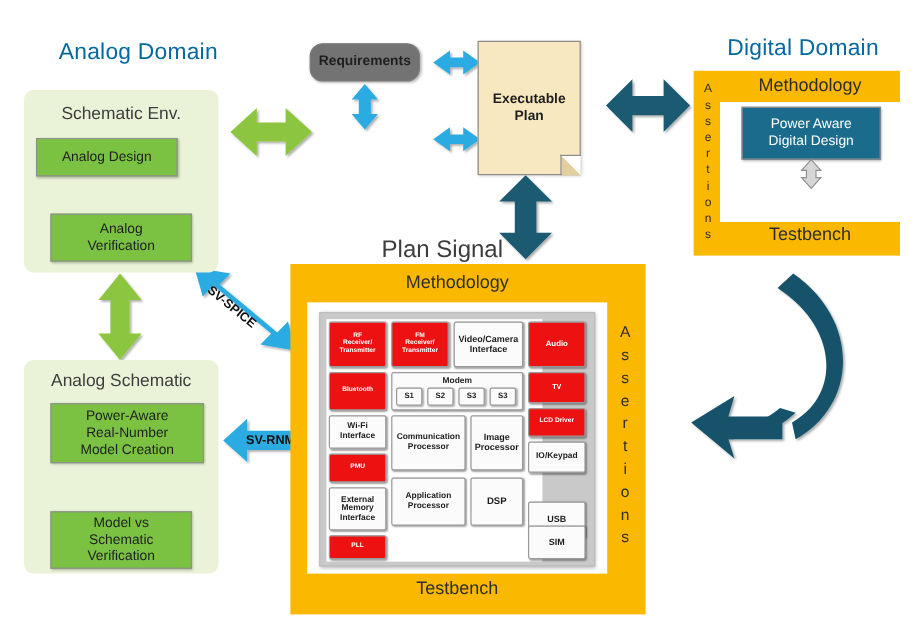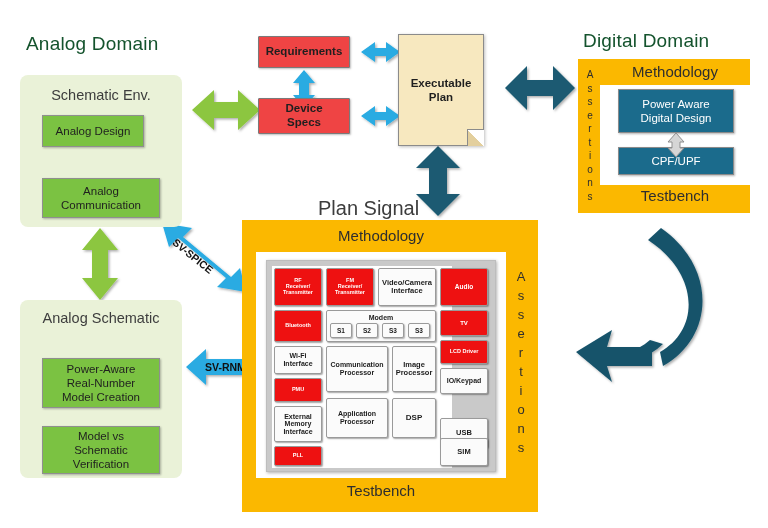--- a/index.html
+++ b/index.html
@@ -16,7 +16,7 @@
 
   
   .domain-title{
-    font-size:19px;color:#14532d;letter-spacing:.2px;white-space:nowrap;
+    font-size:19px;color:#0369a1;letter-spacing:.2px;white-space:nowrap;margin-left:23px;
   }
   .mixed-title{font-size:20px;color:#3d3d3d;white-space:nowrap;}
 

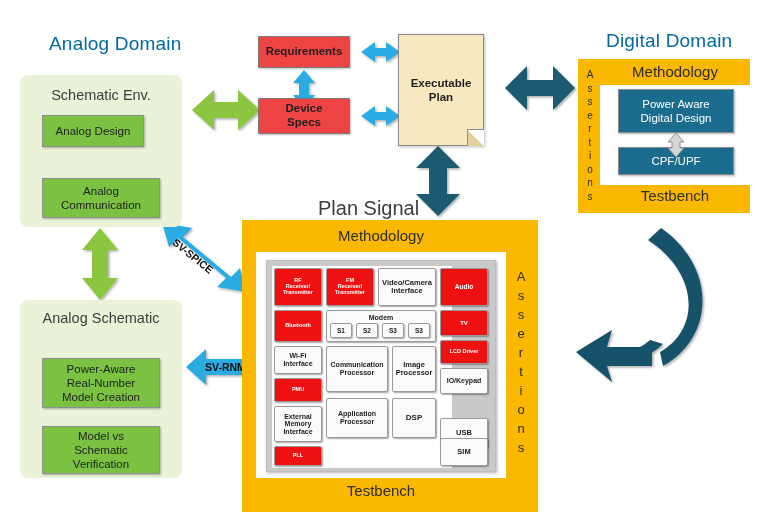--- a/index.html
+++ b/index.html
@@ -36,10 +36,10 @@
 
   
   .blue-box{
-    background:#ef4444;border:1px solid #7a7a7a;border-radius:1px;
+    background:#737373;border:1px solid #7a7a7a;border-radius:11px;
     box-shadow:1px 1px 2px rgba(0,0,0,.25);
     display:flex;align-items:center;justify-content:center;
-    text-align:center;font-size:11.5px;color:#1f1f1f;line-height:1.2;
+    text-align:left;font-size:11.5px;color:#1f1f1f;line-height:1.2;
     font-weight:bold;
   }
 

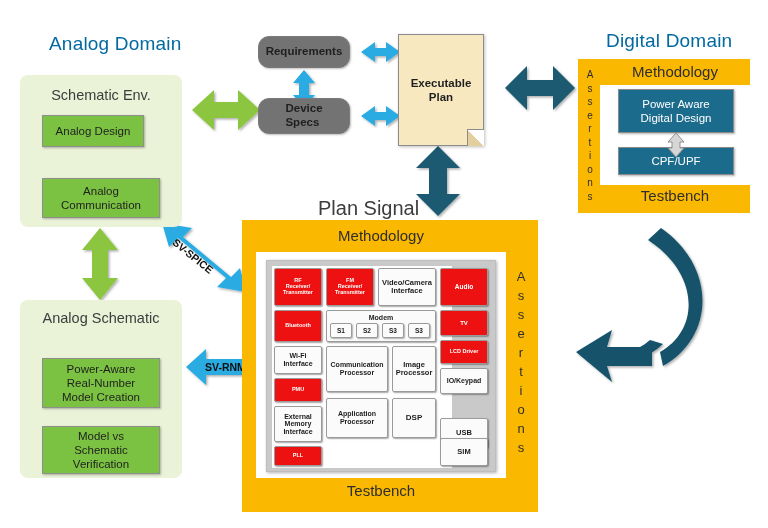--- a/index.html
+++ b/index.html
@@ -197,8 +197,6 @@
 
   <div class="abs blue-box" style="left:258px;top:36px;width:92px;height:32px;white-space:pre-line;">Requirements</div>
 
-  <div class="abs blue-box" style="left:258px;top:98px;width:92px;height:36px;white-space:pre-line;">Device
-Specs</div>
 
   <div class="abs domain-title" style="left:583px;top:30px;">Digital Domain</div>
 

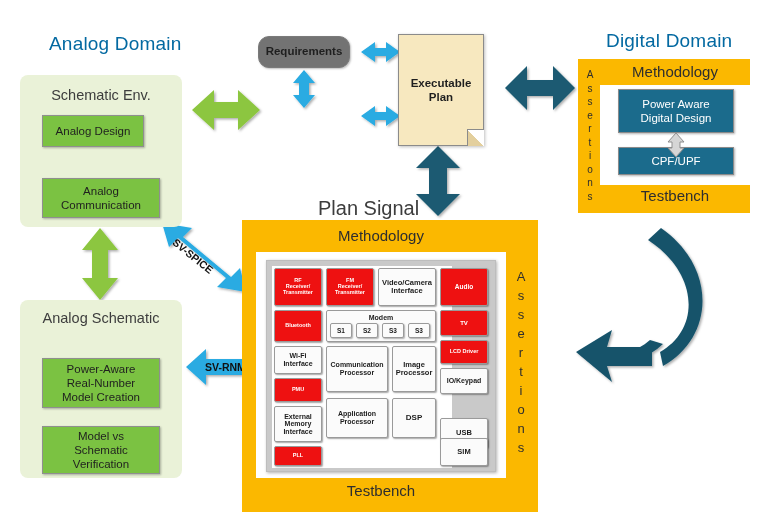--- a/index.html
+++ b/index.html
@@ -180,7 +180,7 @@
 
   <div class="abs analog-panel" style="left:20px;top:75px;width:162px;height:152px;">
     <div class="abs panel-head" style="left:0;top:12px;width:162px;">Schematic Env.</div>
-    <div class="abs green-box" style="left:22px;top:40px;width:102px;height:32px;white-space:pre-line;">Analog Design</div>
+    <div class="abs green-box" style="left:10px;top:40px;width:118px;height:32px;white-space:pre-line;">Analog Design</div>
     <div class="abs green-box" style="left:22px;top:103px;width:118px;height:40px;white-space:pre-line;">Analog
 Communication</div>
   </div>

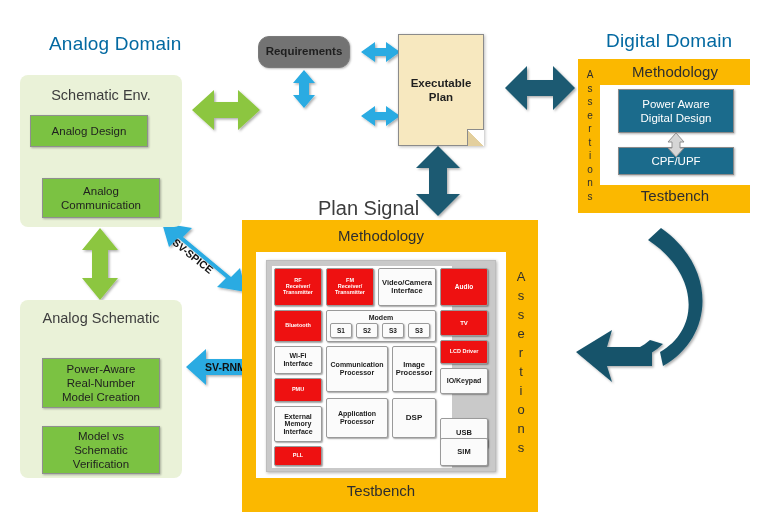--- a/index.html
+++ b/index.html
@@ -213,7 +213,6 @@
     <div class="abs orange-inner" style="left:22px;top:26px;width:150px;height:100px;">
       <div class="abs teal-box" style="left:18px;top:4px;width:116px;height:44px;white-space:pre-line;">Power Aware
 Digital Design</div>
-      <div class="abs teal-box" style="left:18px;top:62px;width:116px;height:28px;">CPF/UPF</div>
       <svg width="150" height="100">
         <polygon fill="#d6d6d6" stroke="#8f8f8f" stroke-width="1" points="76,48 84,57 80,57 80,63 84,63 76,72 68,63 72,63 72,57 68,57"></polygon>
       </svg>

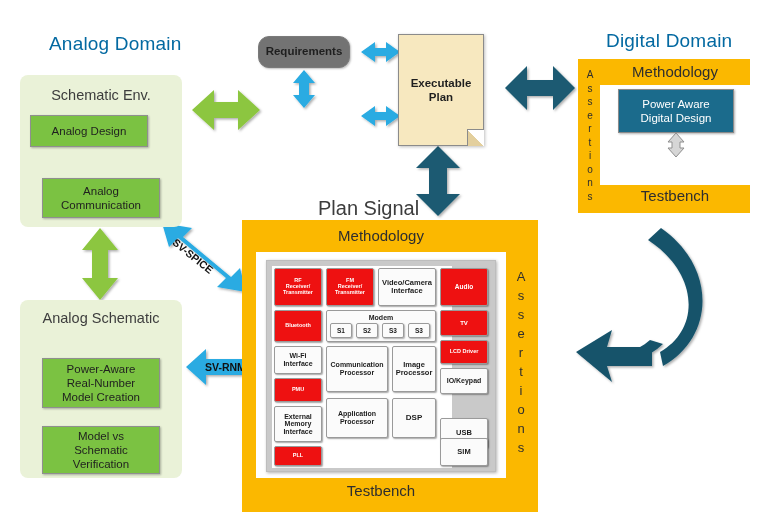--- a/index.html
+++ b/index.html
@@ -182,7 +182,7 @@
     <div class="abs panel-head" style="left:0;top:12px;width:162px;">Schematic Env.</div>
     <div class="abs green-box" style="left:10px;top:40px;width:118px;height:32px;white-space:pre-line;">Analog Design</div>
     <div class="abs green-box" style="left:22px;top:103px;width:118px;height:40px;white-space:pre-line;">Analog
-Communication</div>
+Verification</div>
   </div>
 
   <div class="abs analog-panel" style="left:20px;top:300px;width:162px;height:178px;">

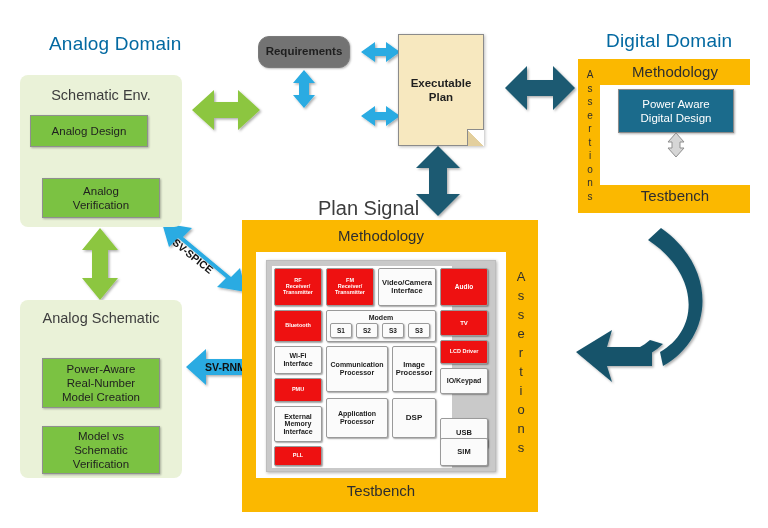--- a/index.html
+++ b/index.html
@@ -187,7 +187,7 @@
 
   <div class="abs analog-panel" style="left:20px;top:300px;width:162px;height:178px;">
     <div class="abs panel-head" style="left:0;top:10px;width:162px;">Analog Schematic</div>
-    <div class="abs green-box" style="left:22px;top:36px;width:118px;height:50px;white-space:pre-line;margin-top:22px;">Power-Aware
+    <div class="abs green-box" style="left:22px;top:36px;width:128px;height:50px;white-space:pre-line;">Power-Aware
 Real-Number
 Model Creation</div>
     <div class="abs green-box" style="left:22px;top:126px;width:118px;height:48px;white-space:pre-line;">Model vs

